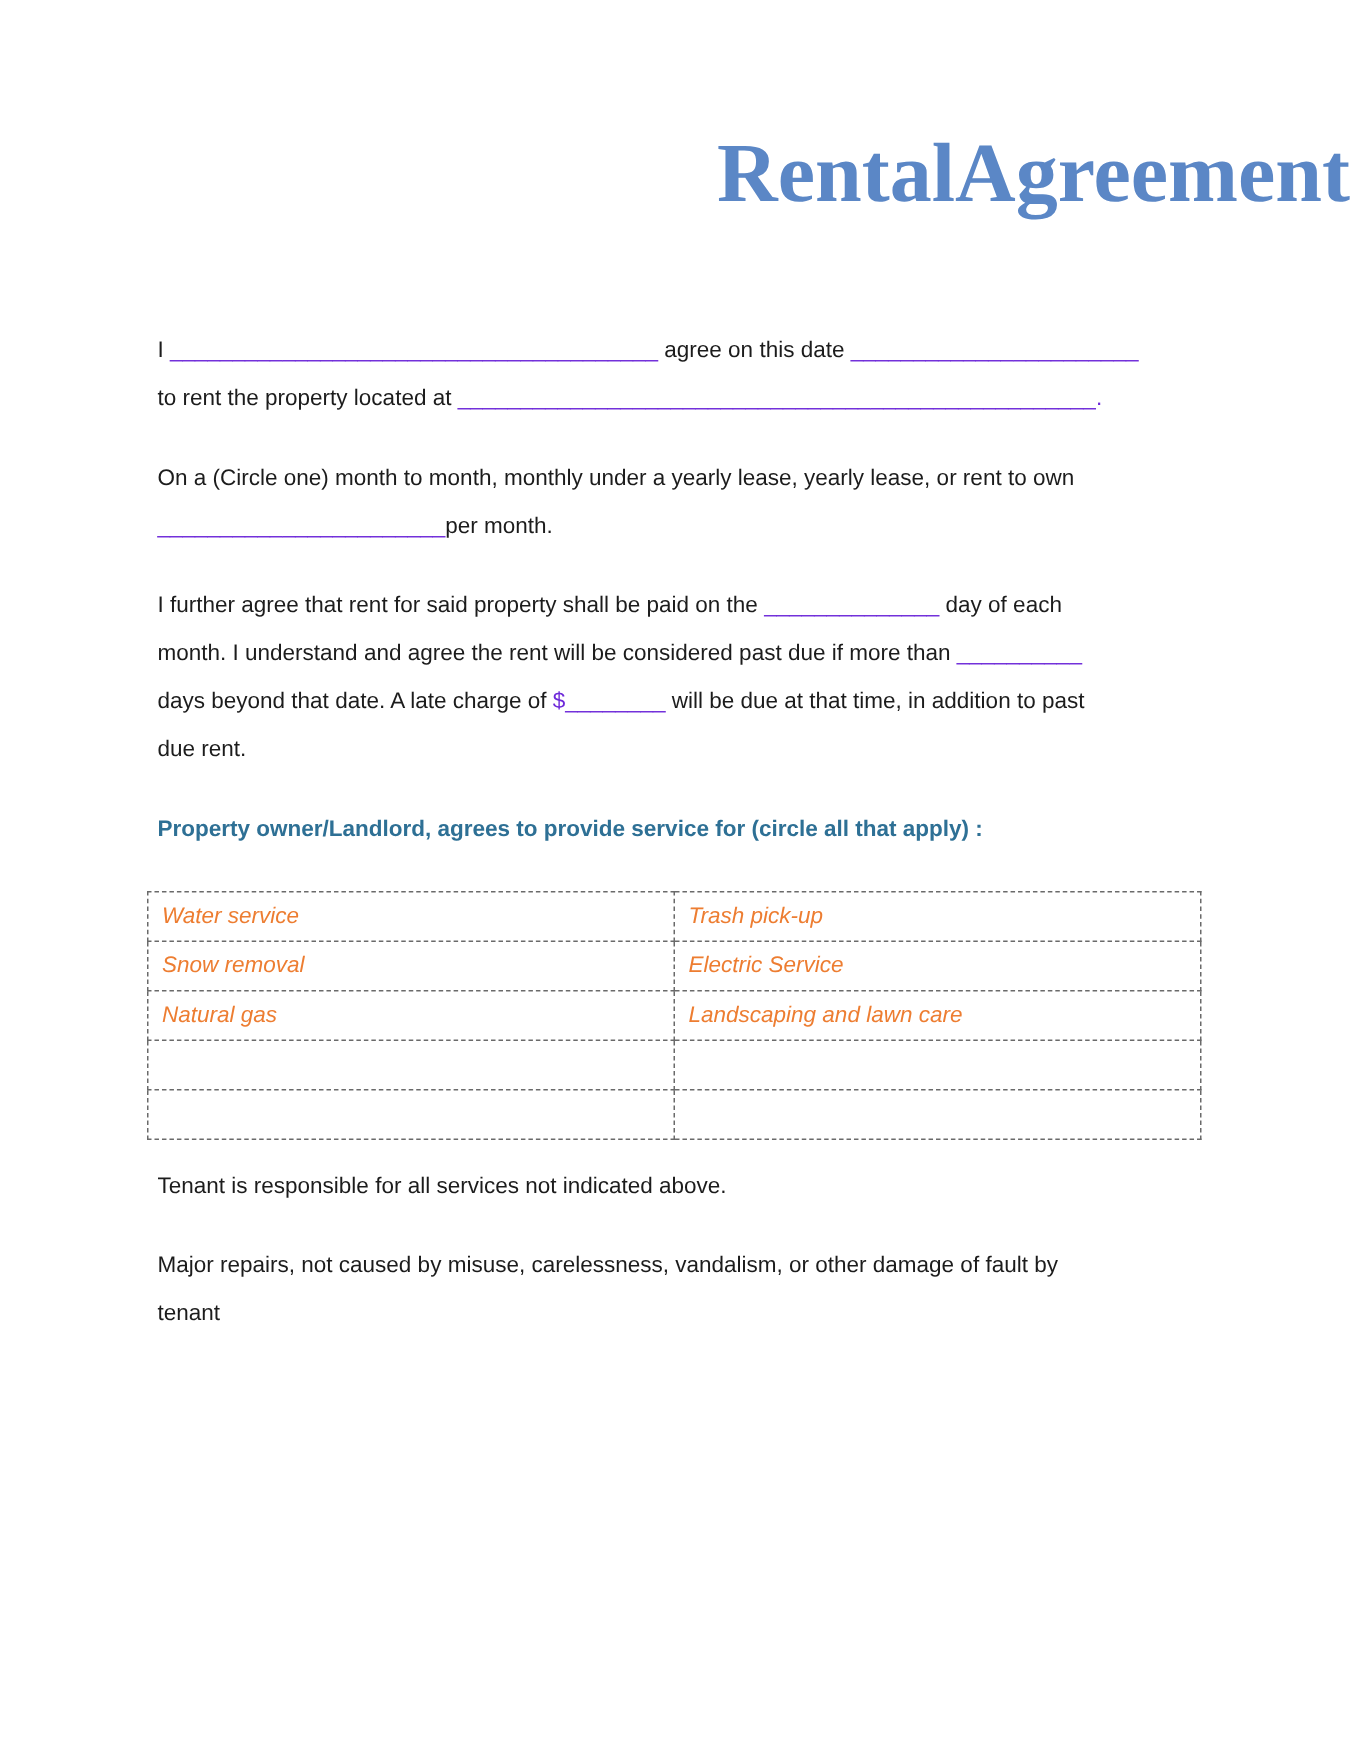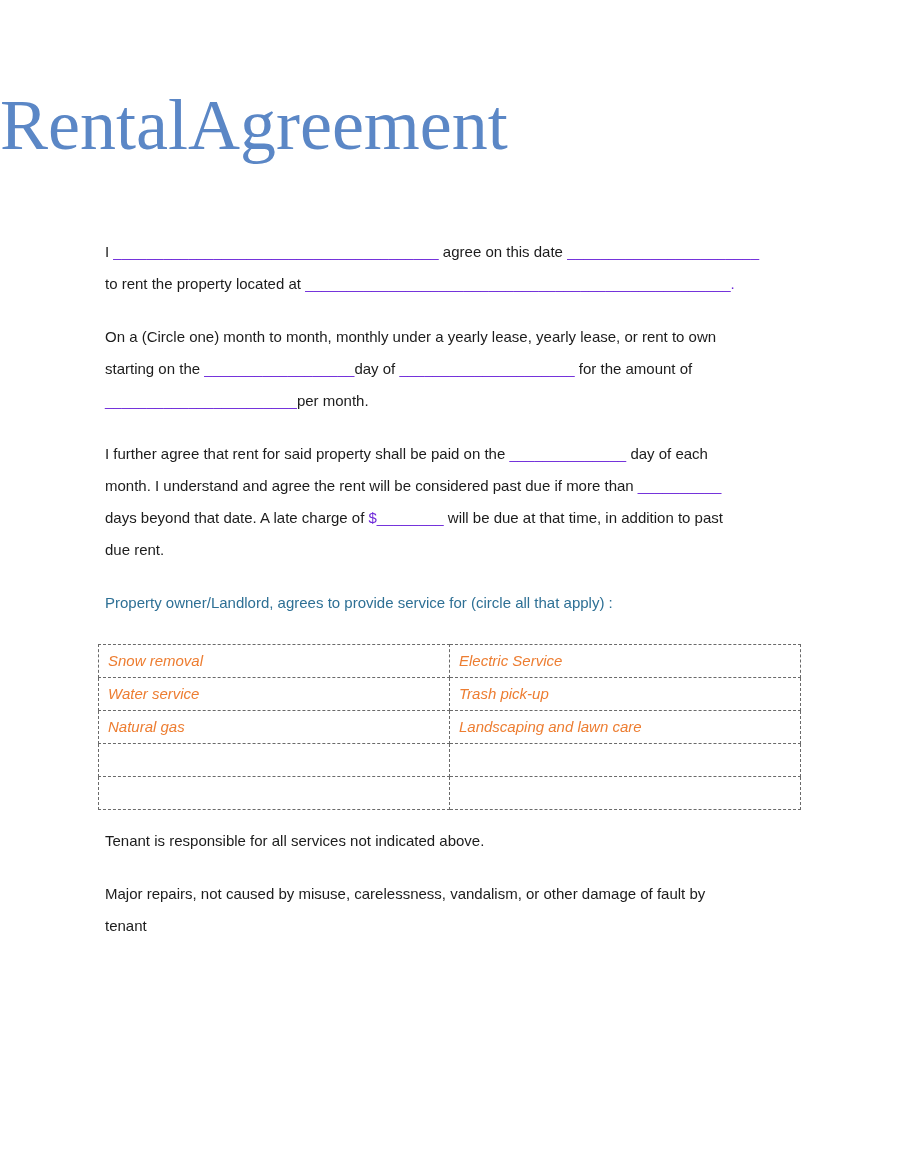--- a/index.html
+++ b/index.html
@@ -16,10 +16,10 @@
   }
   .doc-title {
     margin: 85px 0 0 0;
-    text-align: left;
+    text-align: right;
     font-family: "Liberation Serif", serif;
-    font-weight: 400;
-    font-size: 72px;
+    font-weight: 700;
+    font-size: 56px;
     line-height: 1.12;
     color: #5b87c6;
     letter-spacing: 0px;

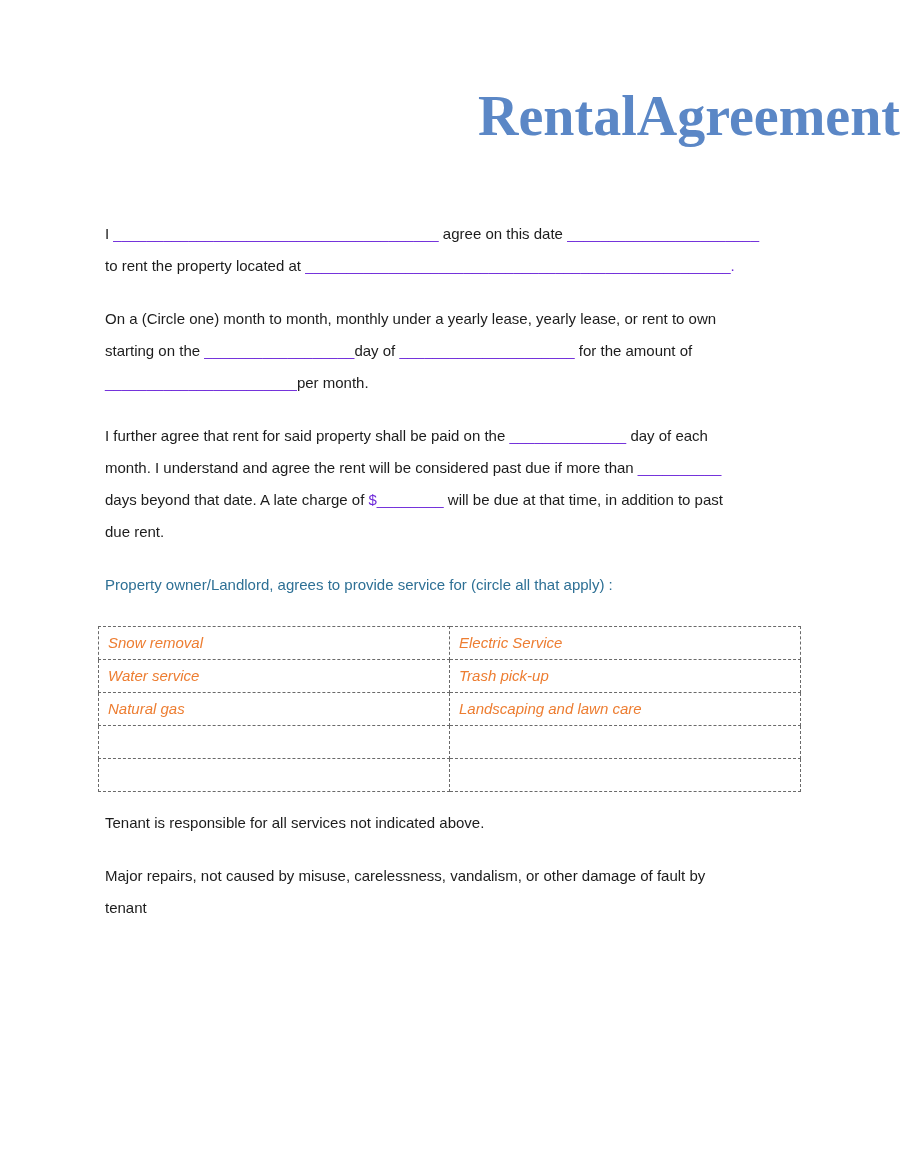--- a/index.html
+++ b/index.html
@@ -74,7 +74,6 @@
 
     <div class="para">
         <div class="doc-line"><span class="seg-text">On a (Circle one) month to month, monthly under a yearly lease, yearly lease, or rent to own</span></div>
-        <div class="doc-line"><span class="seg-text">starting on the </span><span class="seg-blank">__________________</span><span class="seg-text">day of </span><span class="seg-blank">_____________________</span><span class="seg-text"> for the amount of</span></div>
         <div class="doc-line"><span class="seg-blank">_______________________</span><span class="seg-text">per month.</span></div>
       </div>
 

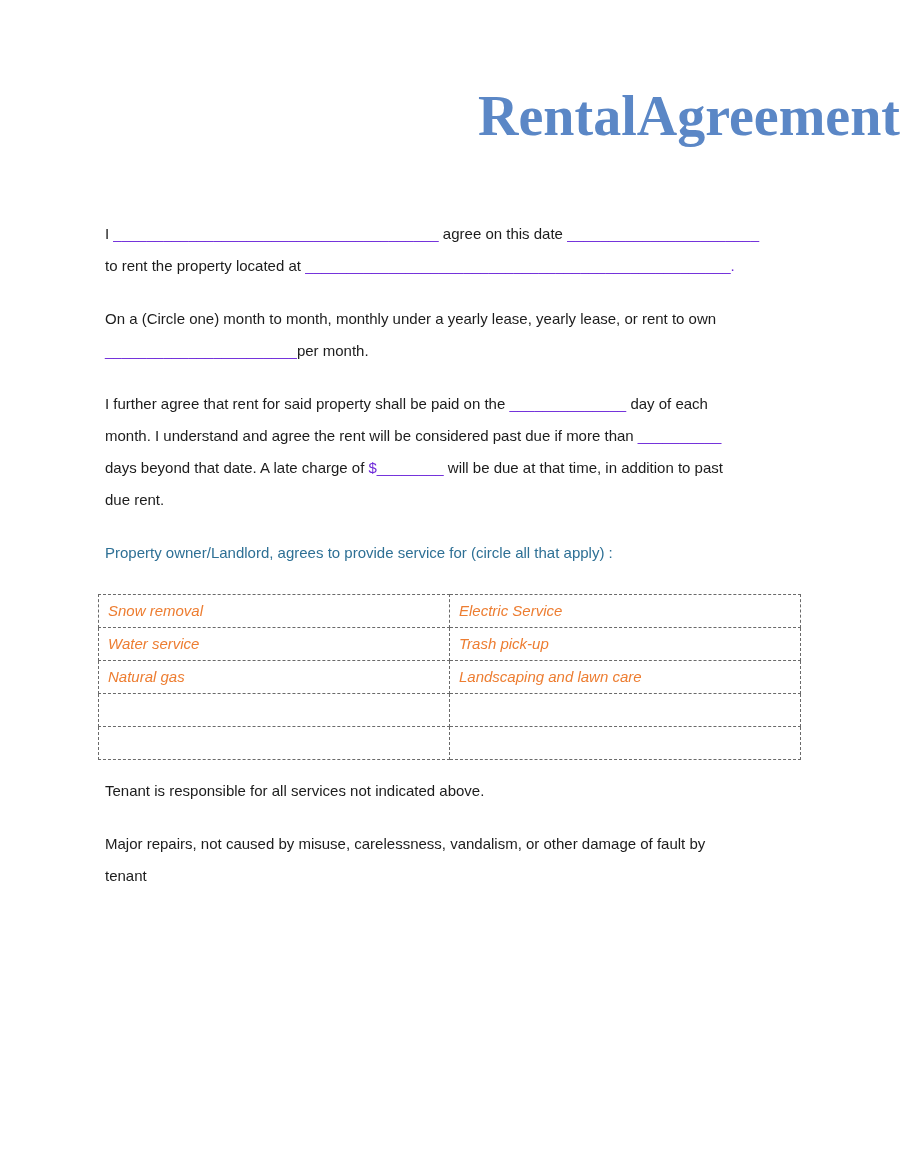--- a/index.html
+++ b/index.html
@@ -35,7 +35,7 @@
   .seg-blank { color: #6d28d9; letter-spacing: 0px; }
   .services-heading {
     font-size: 15px;
-    font-weight: 400;
+    font-weight: 700;
     color: #2e7095;
     margin: 0 0 25px 0;
     line-height: 32px;

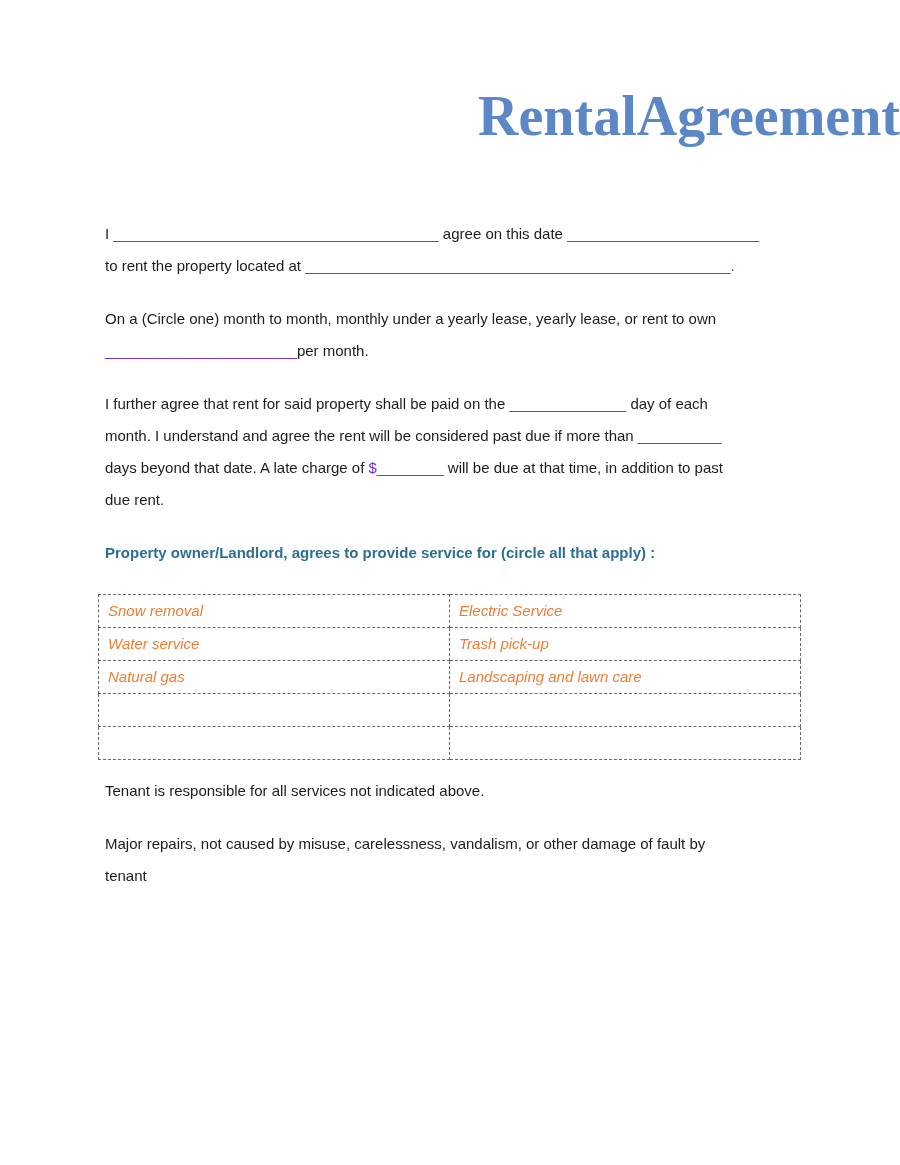--- a/index.html
+++ b/index.html
@@ -89,12 +89,12 @@
     <table class="services">
       <tbody>
           <tr>
+            <td>Water service</td>
+            <td>Trash pick-up</td>
+          </tr>
+          <tr>
             <td>Snow removal</td>
             <td>Electric Service</td>
-          </tr>
-          <tr>
-            <td>Water service</td>
-            <td>Trash pick-up</td>
           </tr>
           <tr>
             <td>Natural gas</td>

